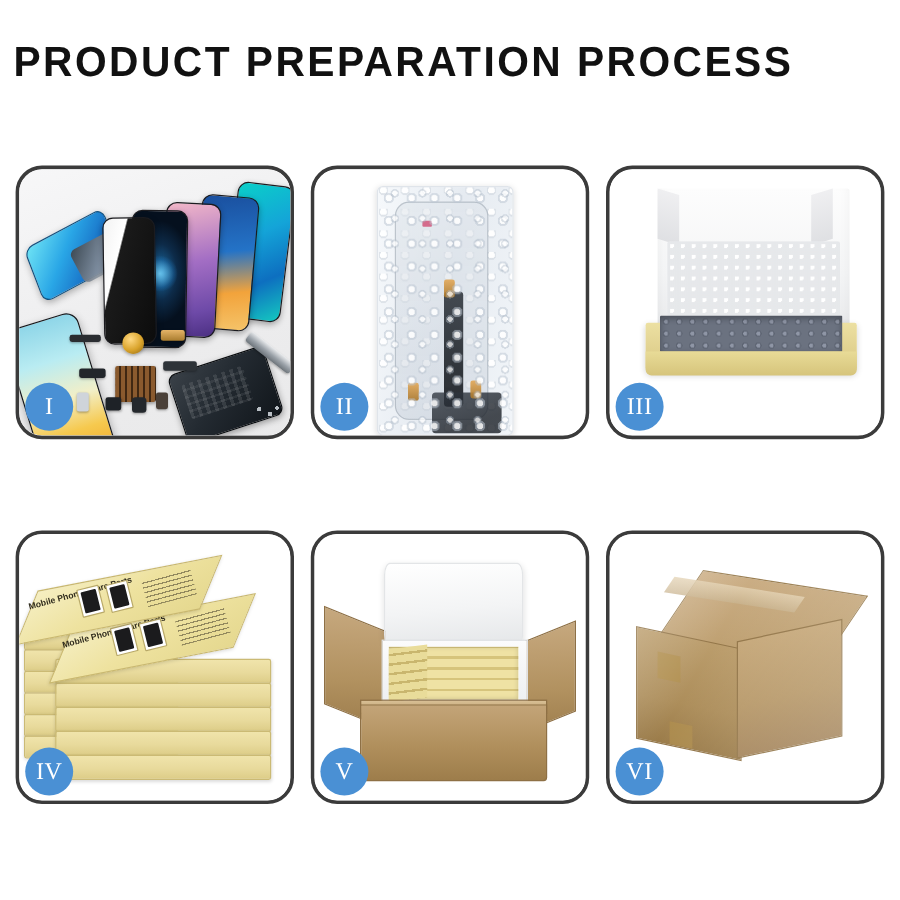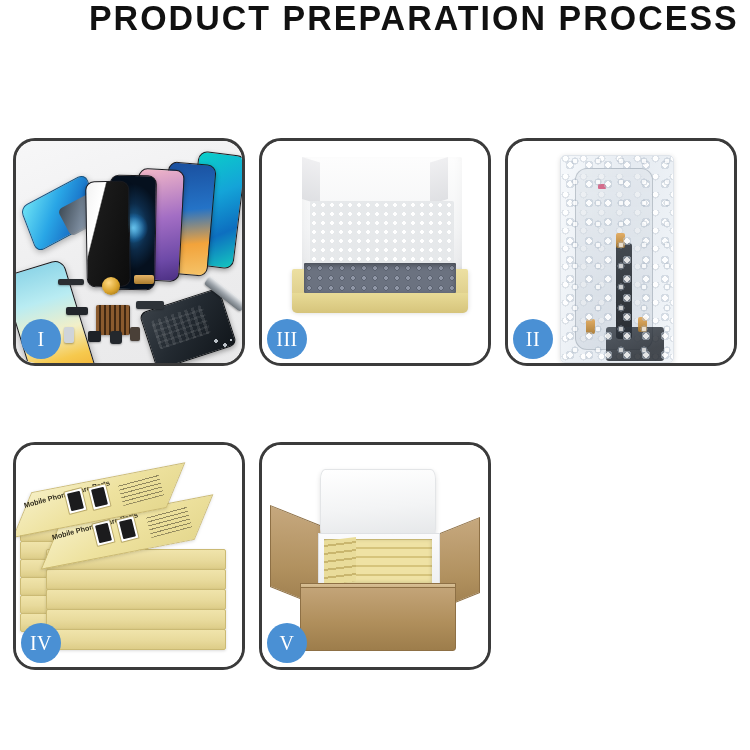--- a/index.html
+++ b/index.html
@@ -18,7 +18,8 @@
   
   .header {
     width: 100%;
-    text-align: right;
+    padding-top: 34px;
+    text-align: left;
   }
   .page-title {
     font-family: "Liberation Sans", sans-serif;

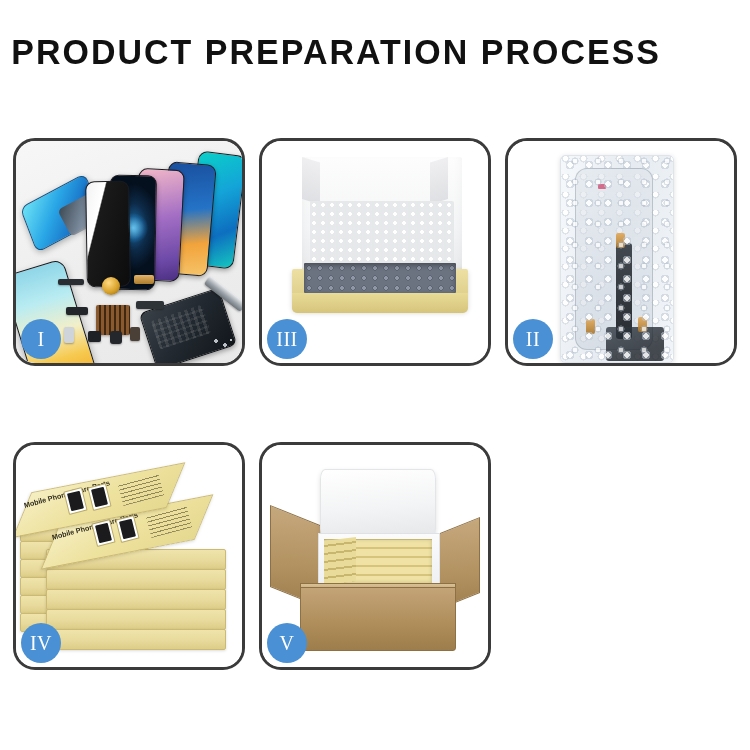--- a/index.html
+++ b/index.html
@@ -459,19 +459,6 @@
   </div>
 
   <div class="panel">
-    <div class="panel-inner p3">
-      <div class="box3-lid"></div>
-      <div class="box3-lid-flapL"></div>
-      <div class="box3-lid-flapR"></div>
-      <div class="box3-foam"></div>
-      <div class="box3-tray"></div>
-      <div class="box3-tray-inner"></div>
-      <div class="box3-tray-front"></div>
-    </div>
-    <div class="badge">III</div>
-  </div>
-
-  <div class="panel">
     <div class="panel-inner p2">
       <div class="bubble-bag">
         <div class="scr-inside">
@@ -490,6 +477,19 @@
   </div>
 
   <div class="panel">
+    <div class="panel-inner p3">
+      <div class="box3-lid"></div>
+      <div class="box3-lid-flapL"></div>
+      <div class="box3-lid-flapR"></div>
+      <div class="box3-foam"></div>
+      <div class="box3-tray"></div>
+      <div class="box3-tray-inner"></div>
+      <div class="box3-tray-front"></div>
+    </div>
+    <div class="badge">III</div>
+  </div>
+
+  <div class="panel">
     <div class="panel-inner p4">
 
       <div class="stack-box" style="left:4px;top:78px;width:126px;height:17px;"></div>

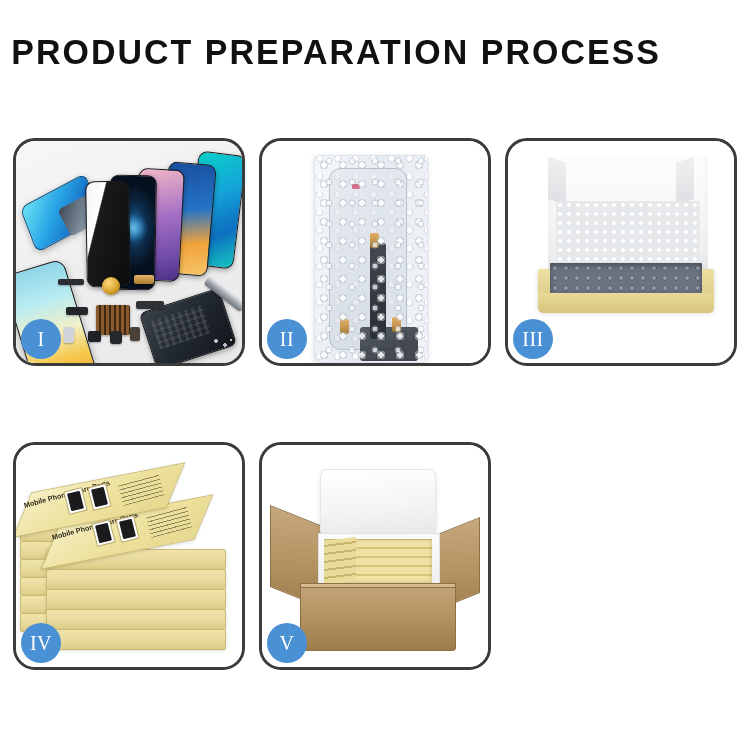--- a/index.html
+++ b/index.html
@@ -542,6 +542,18 @@
     <div class="badge">V</div>
   </div>
 
+  <div class="panel">
+    <div class="panel-inner p6">
+      <div class="c6-top"></div>
+      <div class="c6-tape"></div>
+      <div class="c6-left"></div>
+      <div class="c6-right"></div>
+      <div class="c6-label"></div>
+      <div class="c6-label2"></div>
+      <div class="c6-wrap"></div>
+    </div>
+    <div class="badge">VI</div>
+  </div>
 
 </div>
 

